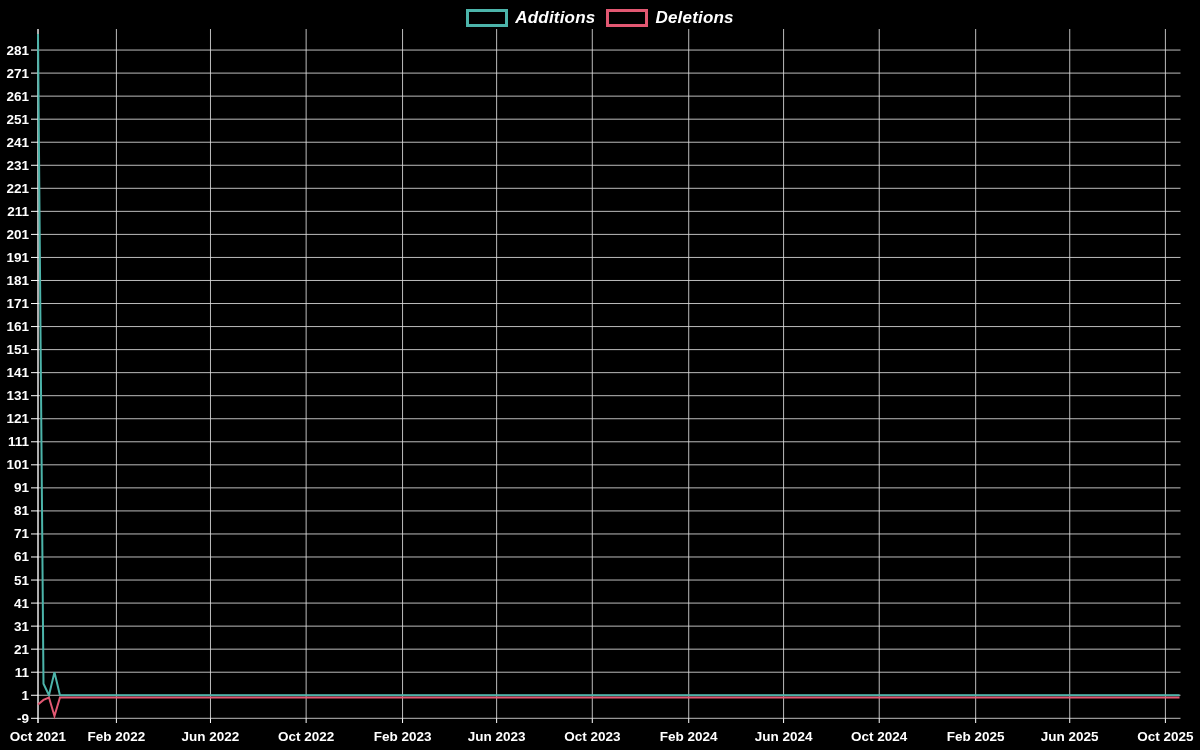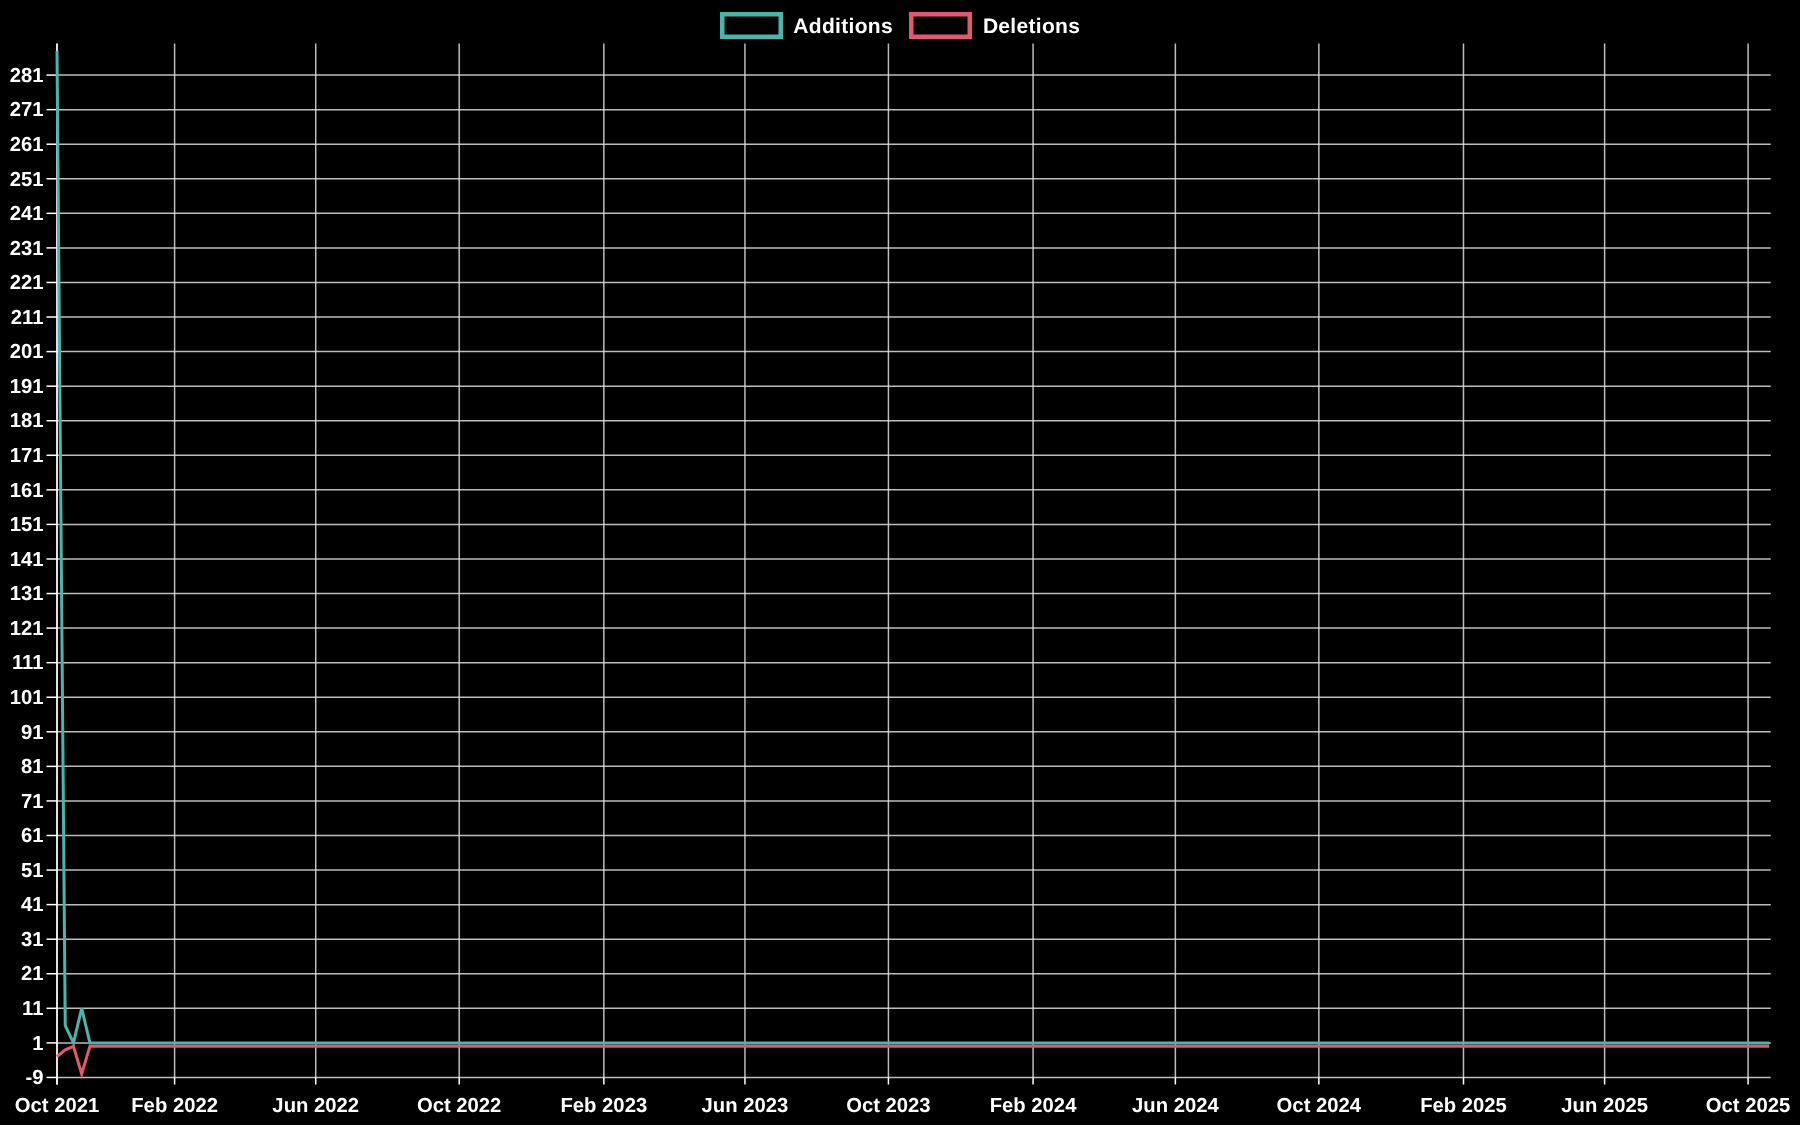--- a/index.html
+++ b/index.html
@@ -9,7 +9,7 @@
           align-items:center;gap:11px;z-index:2;}
   .legend-item{display:flex;align-items:center;gap:7px;}
   .swatch{width:36px;height:12px;border:3px solid #fff;background:#000;display:inline-block;}
-  .legend-label{color:#fff;font-size:14px;font-weight:700;letter-spacing:0.2px;}
+  .legend-label{color:#fff;font-size:17px;font-weight:700;letter-spacing:0.2px;font-style:italic;}
   svg{position:absolute;left:0;top:0;}
   .grid{stroke:#dedede;stroke-width:1;opacity:0.85;}
   .axis{stroke:#ffffff;stroke-width:1;}

